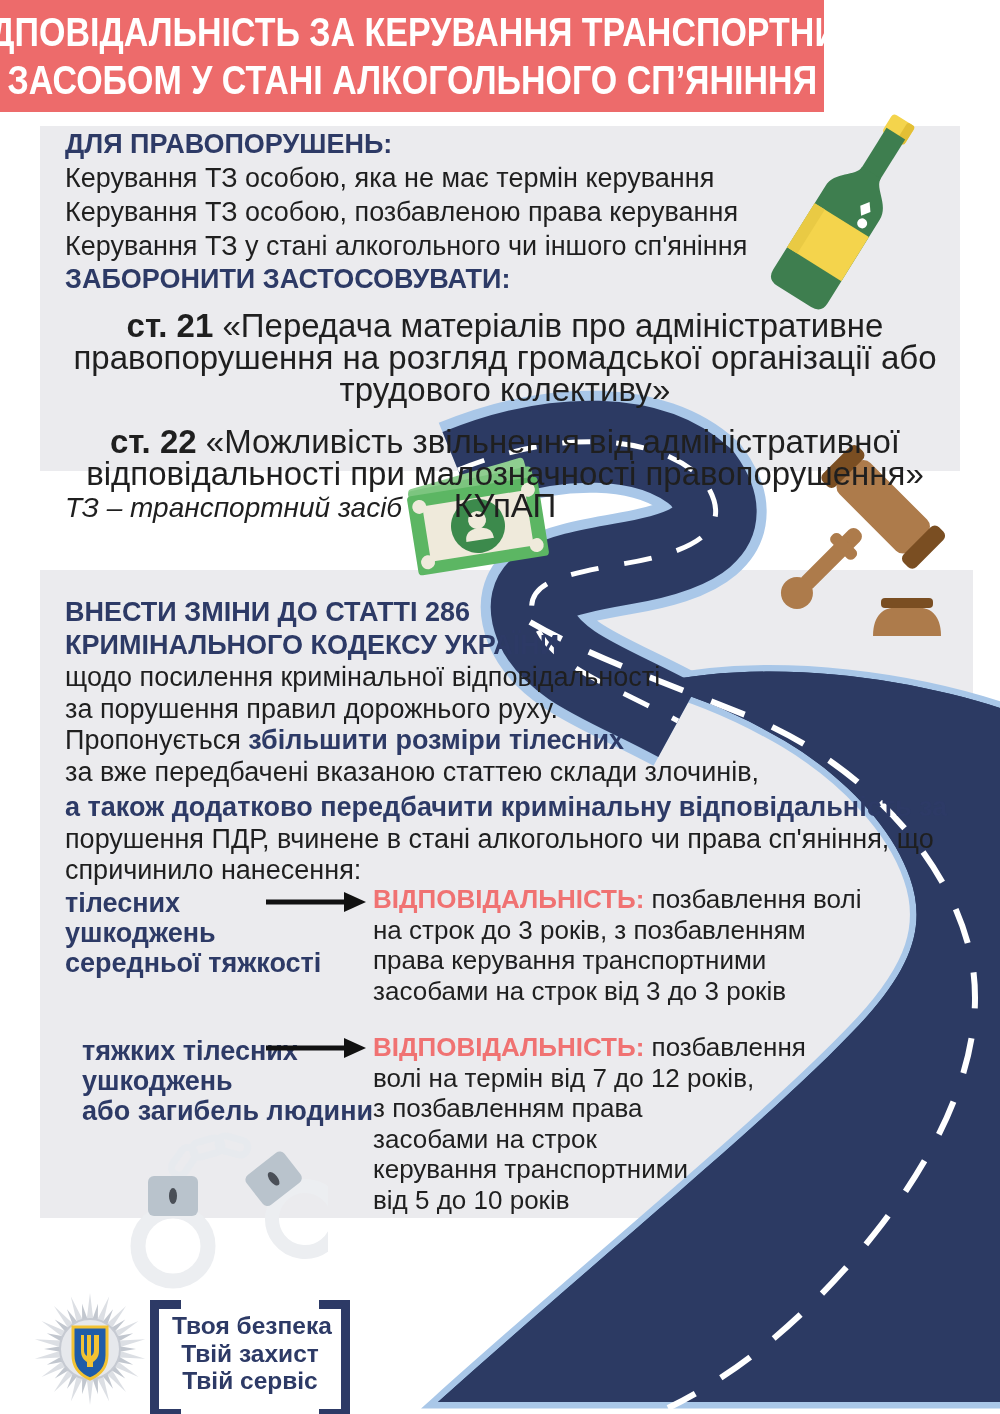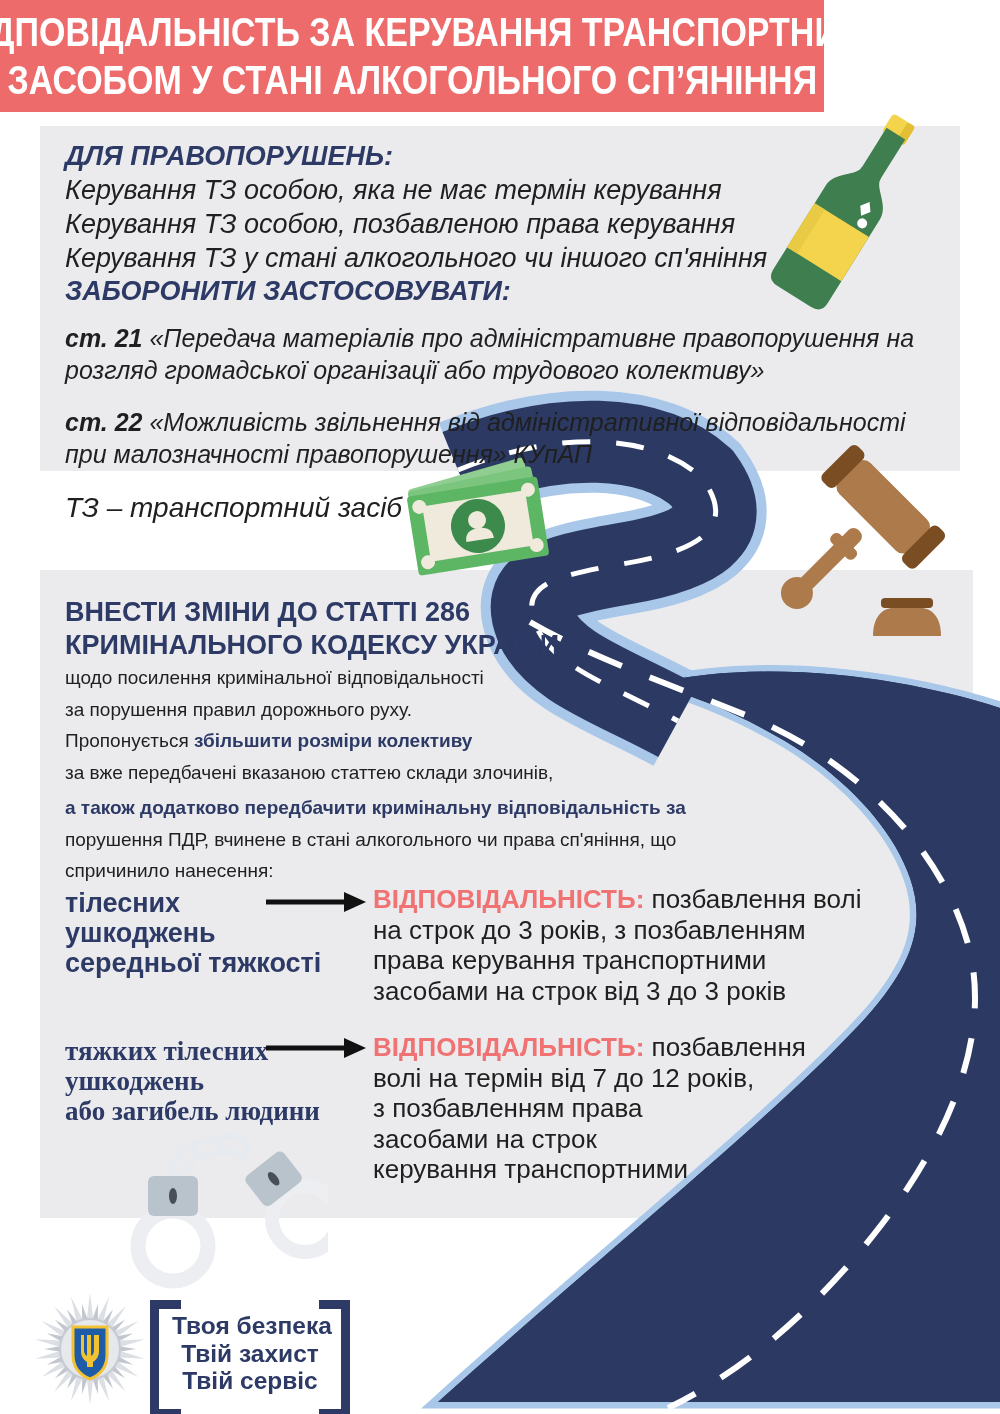--- a/index.html
+++ b/index.html
@@ -30,7 +30,7 @@
   .txt{position:absolute;z-index:3;}
   .h-navy{color:var(--navy);font-weight:bold;font-size:27px;line-height:33px;white-space:nowrap;}
   .body-line{font-size:27px;line-height:34px;white-space:nowrap;}
-  #box1-content{left:65px;top:140px;width:885px;font-style:italic;}
+  #box1-content{left:65px;top:128px;width:885px;}
   .article{font-size:25px;line-height:32px;max-width:880px;}
   .article .ref{font-weight:bold;}
   #article-1{margin-top:14px;}

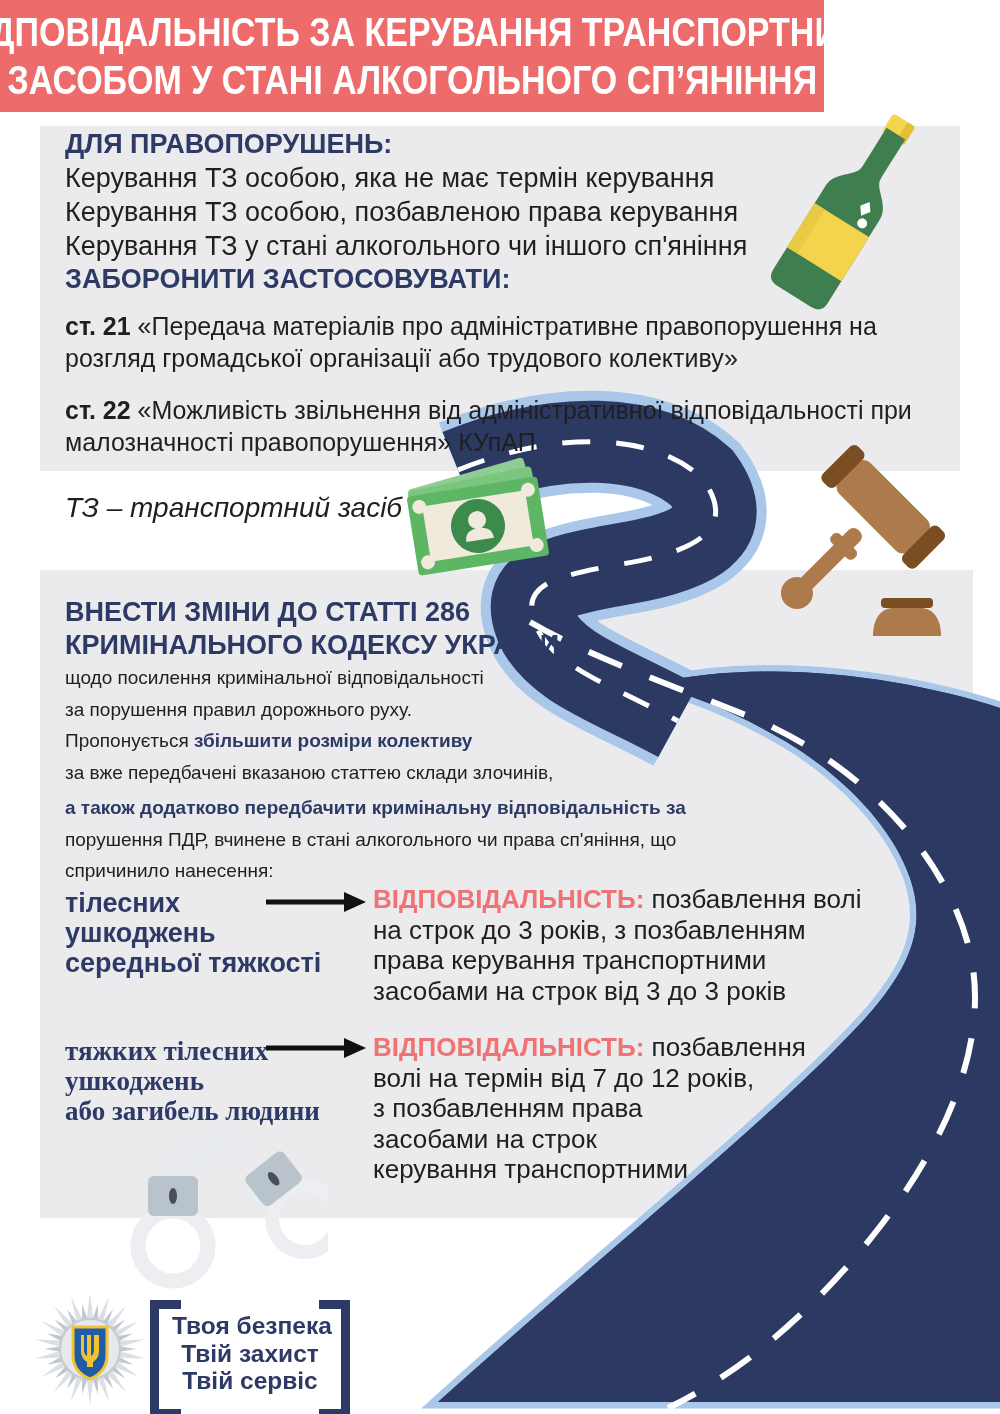--- a/index.html
+++ b/index.html
@@ -31,7 +31,7 @@
   .h-navy{color:var(--navy);font-weight:bold;font-size:27px;line-height:33px;white-space:nowrap;}
   .body-line{font-size:27px;line-height:34px;white-space:nowrap;}
   #box1-content{left:65px;top:128px;width:885px;}
-  .article{font-size:25px;line-height:32px;max-width:880px;}
+  .article{font-size:33px;line-height:32px;max-width:880px;text-align:center;}
   .article .ref{font-weight:bold;}
   #article-1{margin-top:14px;}
   #article-2{margin-top:20px;}

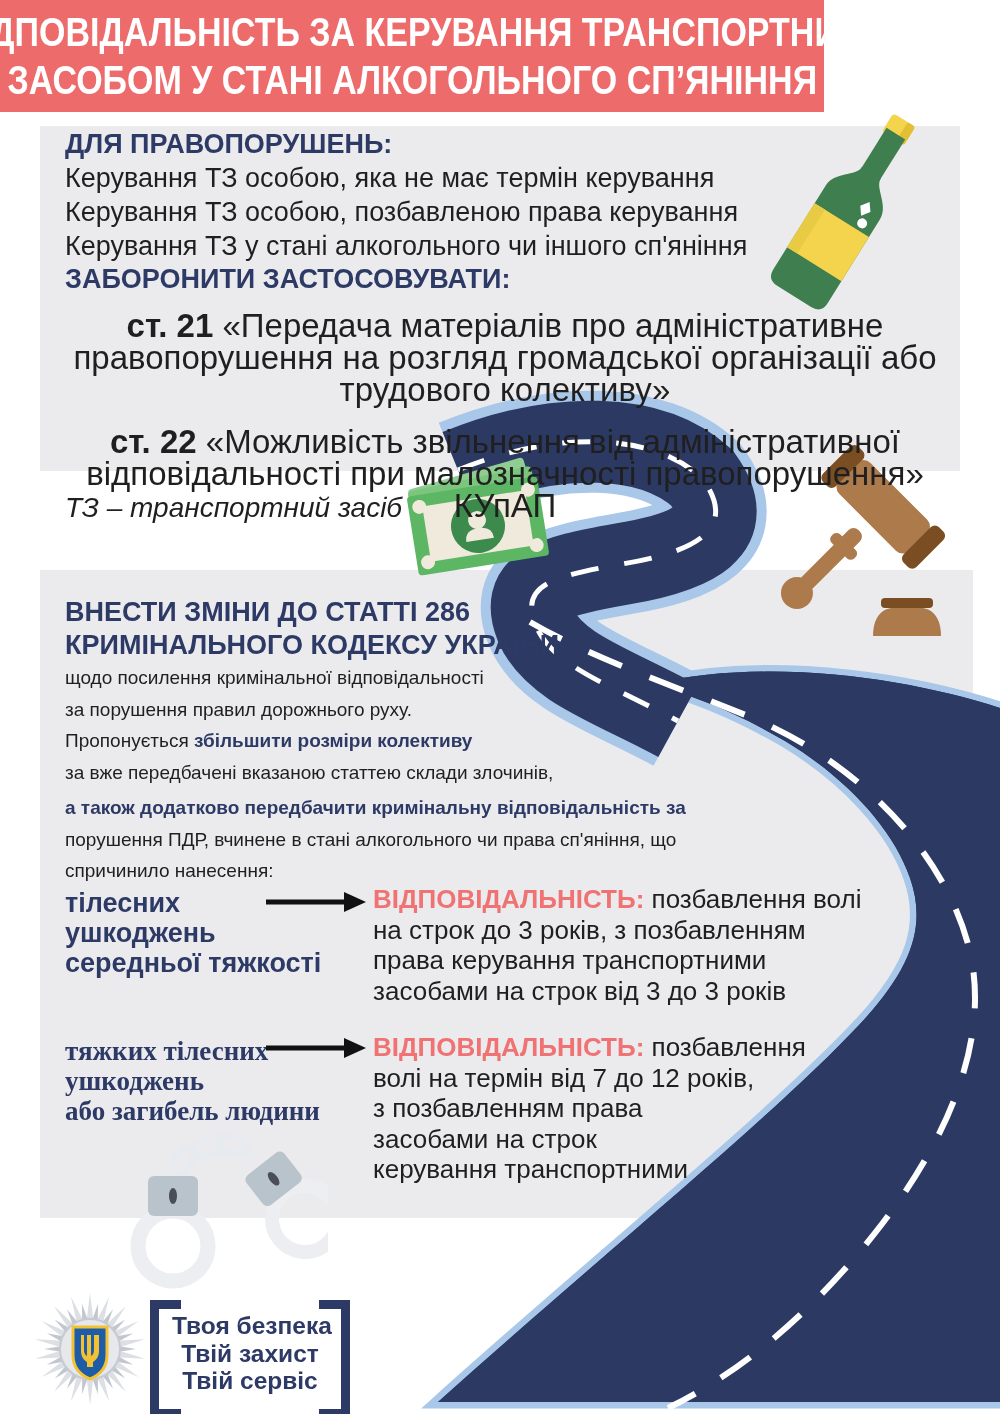--- a/index.html
+++ b/index.html
@@ -37,7 +37,7 @@
   #article-2{margin-top:20px;}
   #note{left:65px;top:492px;font-size:28px;font-style:italic;white-space:nowrap;}
   #box2-content{left:65px;top:596px;width:600px;}
-  .b2-body{font-size:19px;line-height:31.5px;white-space:nowrap;}
+  .b2-body{font-size:27px;line-height:31.5px;white-space:nowrap;}
   .bold-navy{color:var(--navy);font-weight:bold;}
   .para2{margin-top:4px;}
   .item-label{font-size:27px;line-height:30px;font-weight:bold;color:var(--navy);white-space:nowrap;}

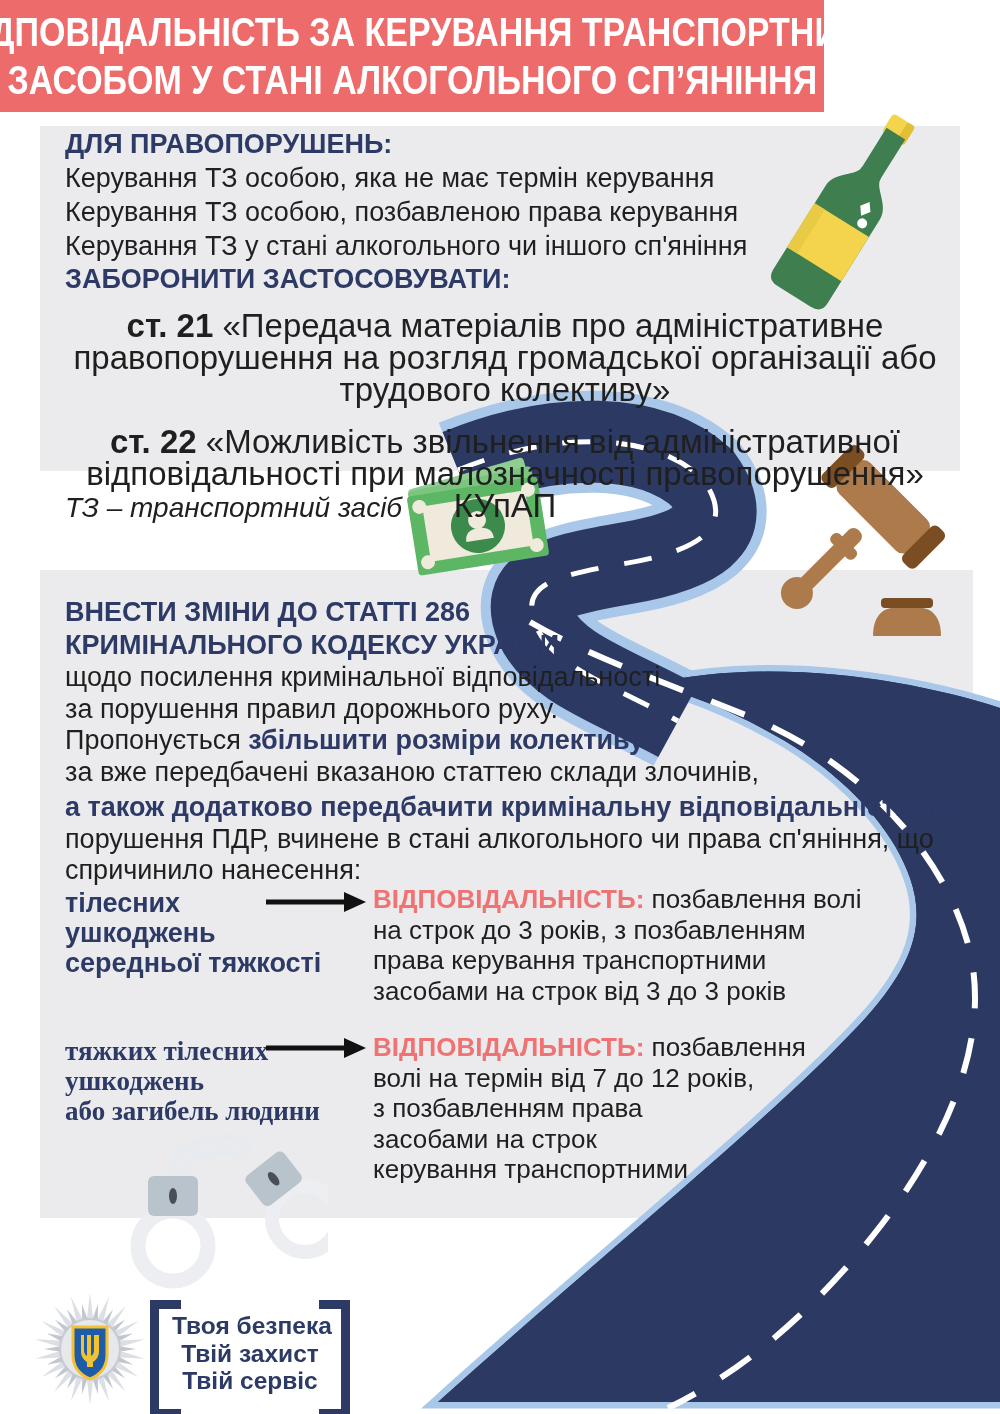--- a/index.html
+++ b/index.html
@@ -152,7 +152,7 @@
     <div class="h-navy">КРИМІНАЛЬНОГО КОДЕКСУ УКРАЇНИ</div>
     <div class="b2-body">щодо посилення кримінальної відповідальності</div>
     <div class="b2-body">за порушення правил дорожнього руху.</div>
-    <div class="b2-body"><span>Пропонується </span><span class="bold-navy">збільшити розміри колективу</span></div>
+    <div class="b2-body"><span>Пропонується </span><span class="bold-navy">збільшити розміри тілесних</span></div>
     <div class="b2-body">за вже передбачені вказаною статтею склади злочинів,</div>
     <div class="b2-body para2 bold-navy">а також додатково передбачити кримінальну відповідальність за</div>
     <div class="b2-body">порушення ПДР, вчинене в стані алкогольного чи права сп'яніння, що</div>

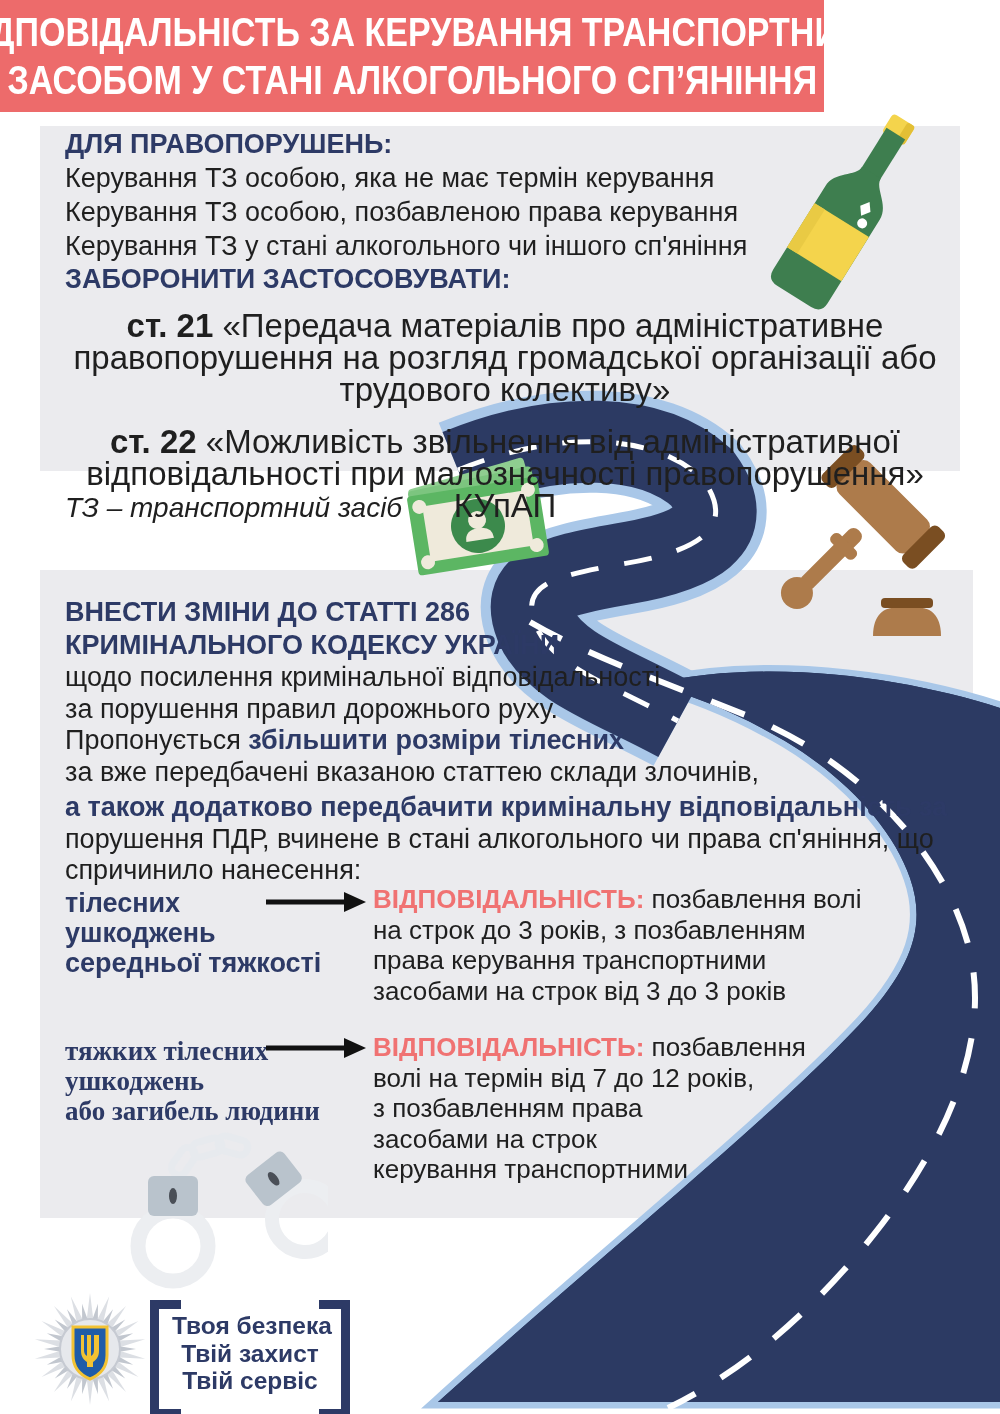--- a/index.html
+++ b/index.html
@@ -45,7 +45,7 @@
   .resp-label{color:var(--accent-red);font-weight:bold;}
   #item1-label{left:65px;top:888px;}
   #item1-right{left:373px;top:884px;}
-  #item2-label{left:65px;top:1036px;font-family:Liberation Serif, serif;}
+  #item2-label{left:82px;top:1036px;}
   #item2-right{left:373px;top:1032px;}
   .arrow{position:absolute;z-index:3;}
   #arrow1{left:266px;top:892px;}

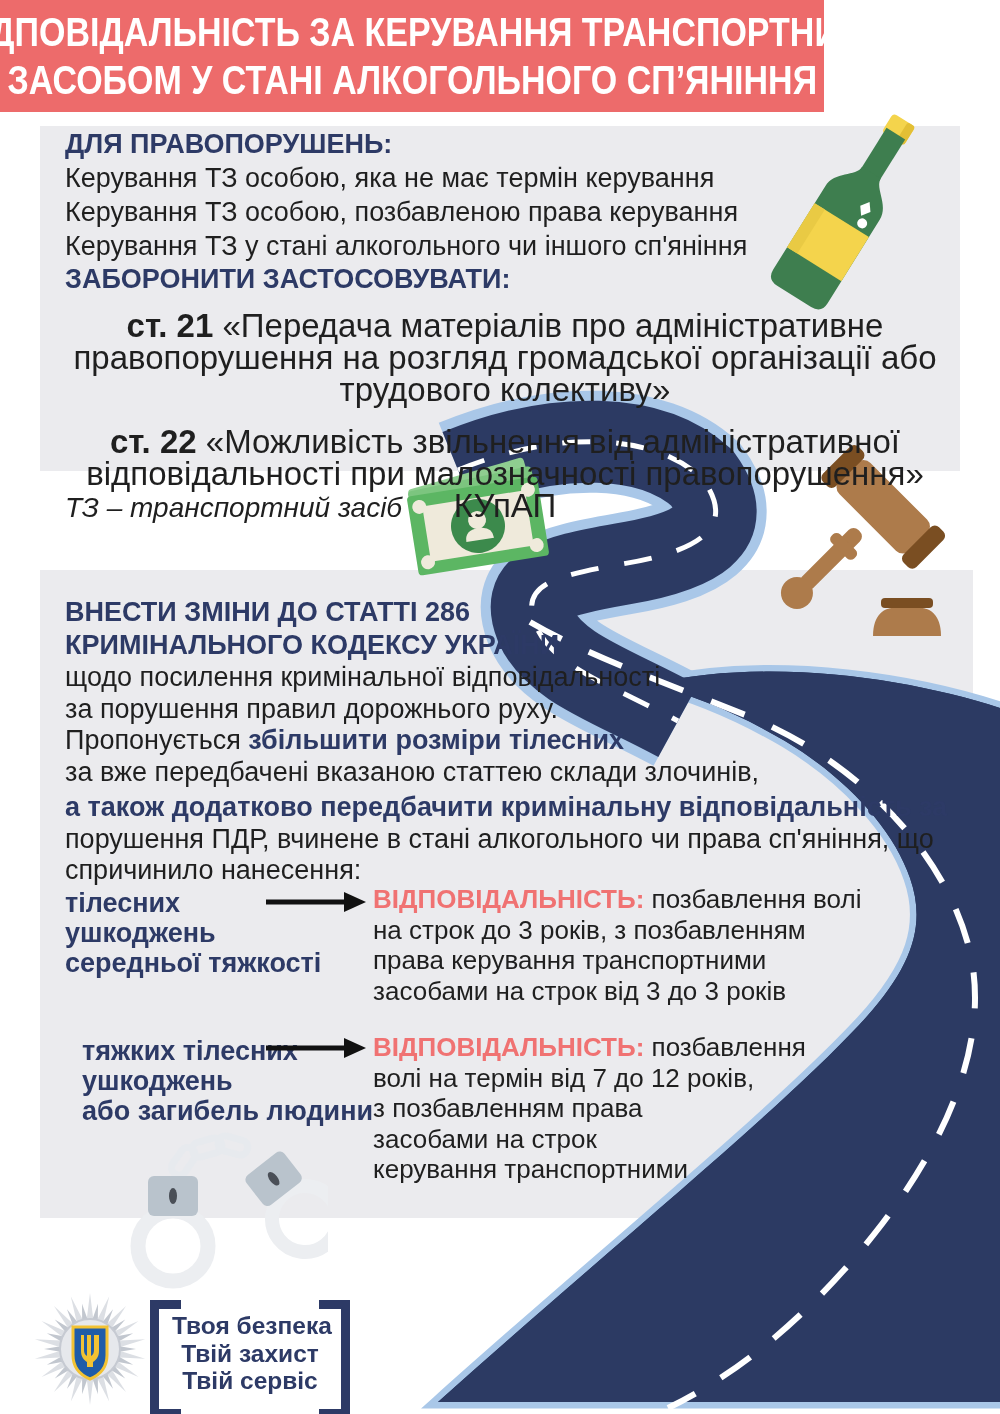--- a/index.html
+++ b/index.html
@@ -190,6 +190,7 @@
     <div>з позбавленням права</div>
     <div>засобами на строк</div>
     <div>керування транспортними</div>
+    <div>від 5 до 10 років</div>
   </div>
 
   <svg id="handcuffs" width="200" height="180" viewBox="0 0 200 180">

